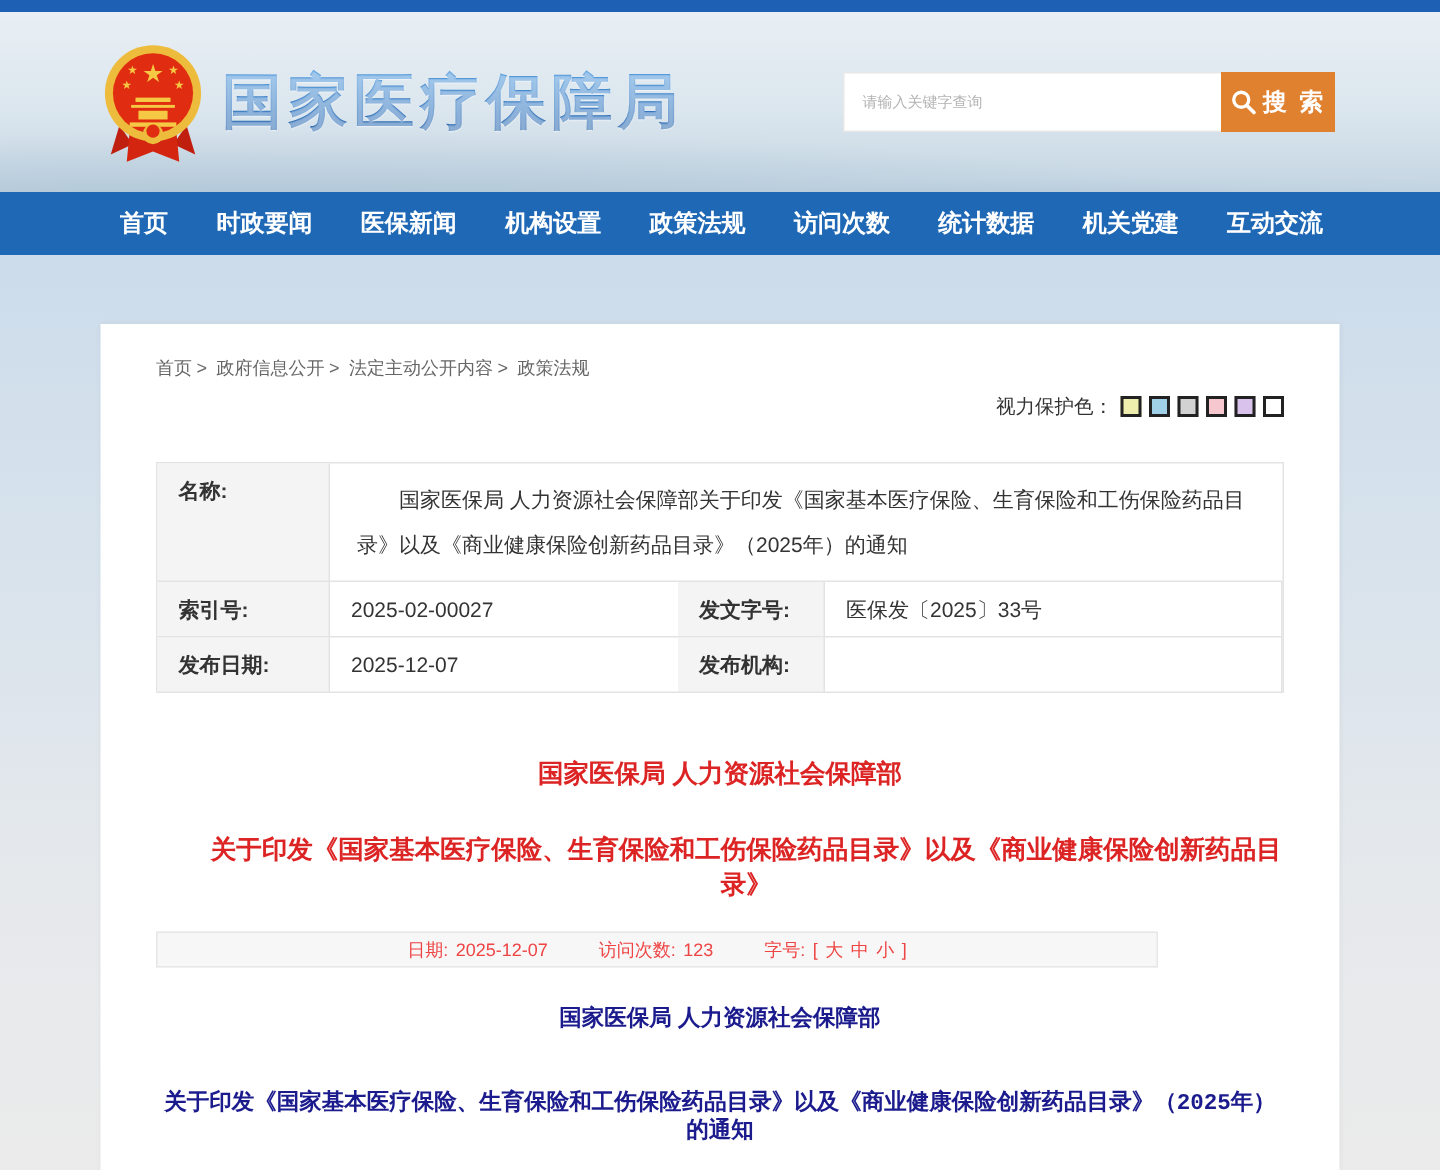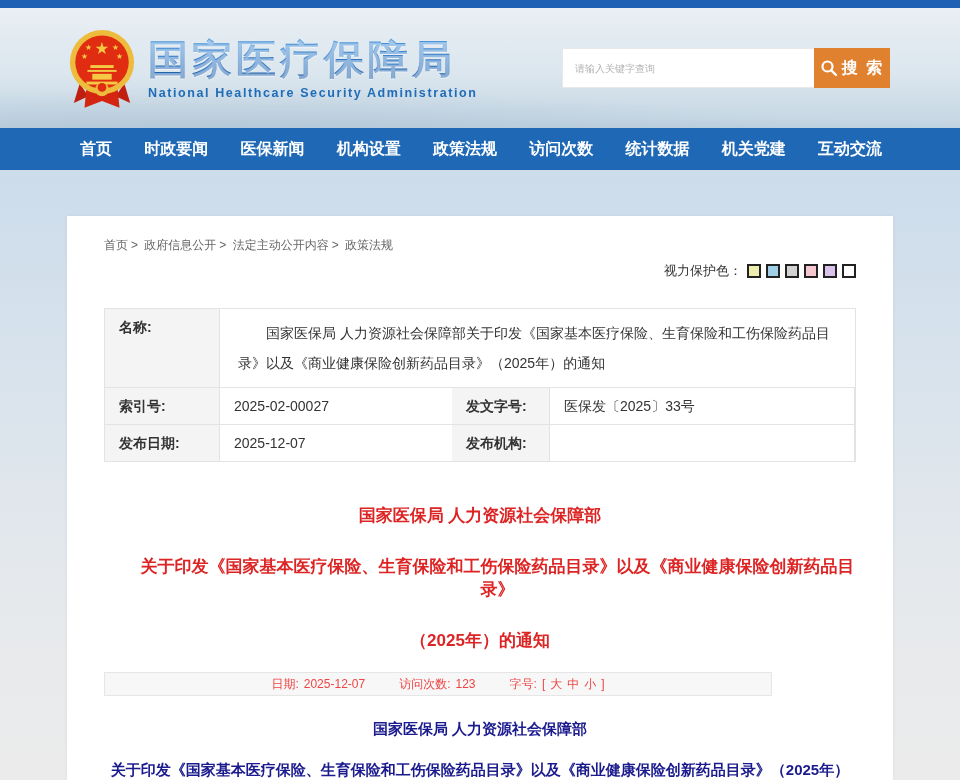--- a/index.html
+++ b/index.html
@@ -119,7 +119,6 @@
     </svg>
     <div class="brand-text">
       <div class="site-title">国家医疗保障局</div>
-      <div class="site-subtitle">National Healthcare Security Administration</div>
     </div>
   </div>
   <div class="search">

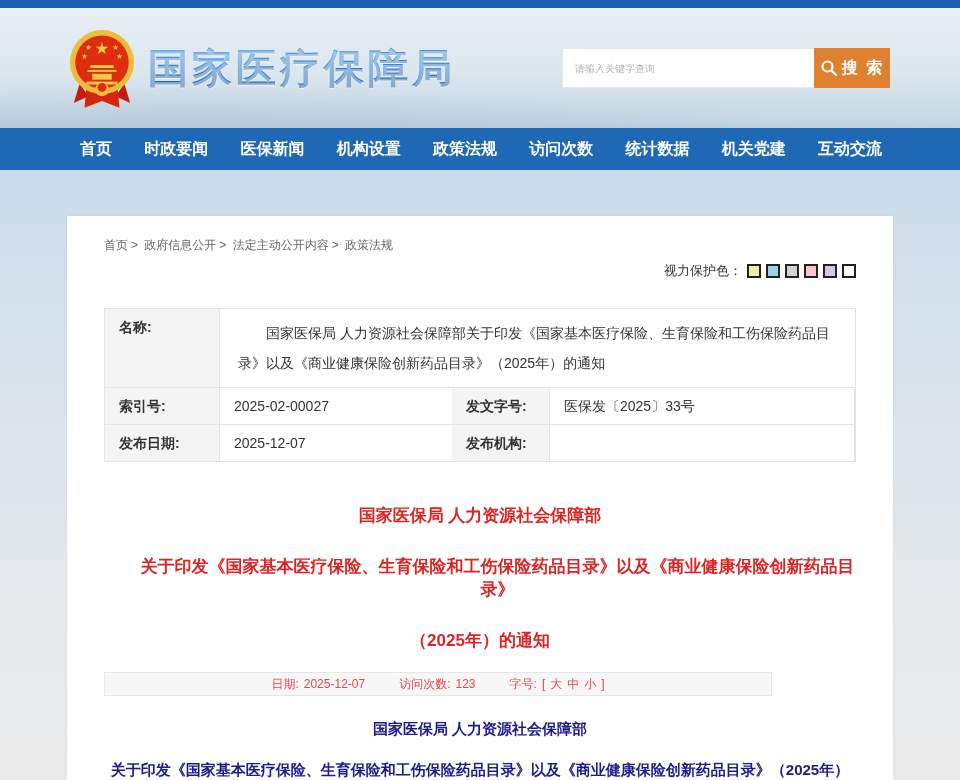--- a/index.html
+++ b/index.html
@@ -184,7 +184,6 @@
 
     <h1 class="red-line l1">国家医保局 人力资源社会保障部</h1>
     <h1 class="red-line l2">关于印发《国家基本医疗保险、生育保险和工伤保险药品目录》以及《商业健康保险创新药品目录》</h1>
-    <h1 class="red-line l3">（2025年）的通知</h1>
 
     <div class="meta-bar">
       <span class="meta-item">

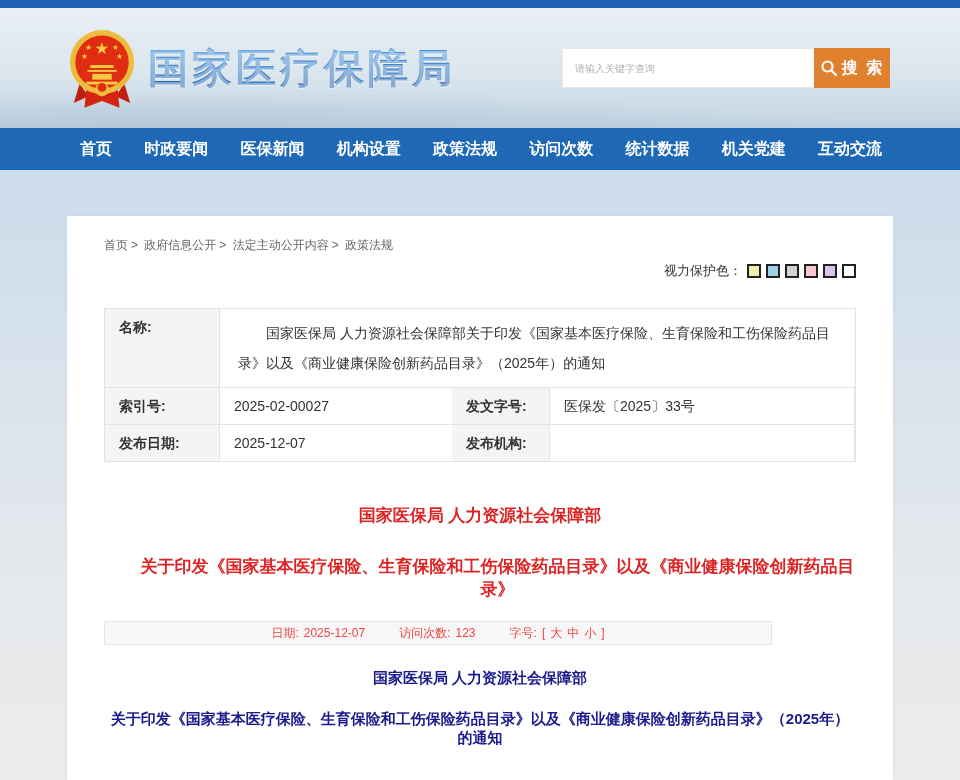--- a/index.html
+++ b/index.html
@@ -90,7 +90,7 @@
 
   .blue-line { text-align:center; font-weight:bold; font-size:15px; color:#1b1b8e; }
   .blue-line.b1 { margin-top:24px; }
-  .blue-line.b2 { margin-top:22px; }
+  .blue-line.b2 { margin-top:37px;font-family:Liberation Mono, monospace; }
 </style>
 </head>
 <body>

